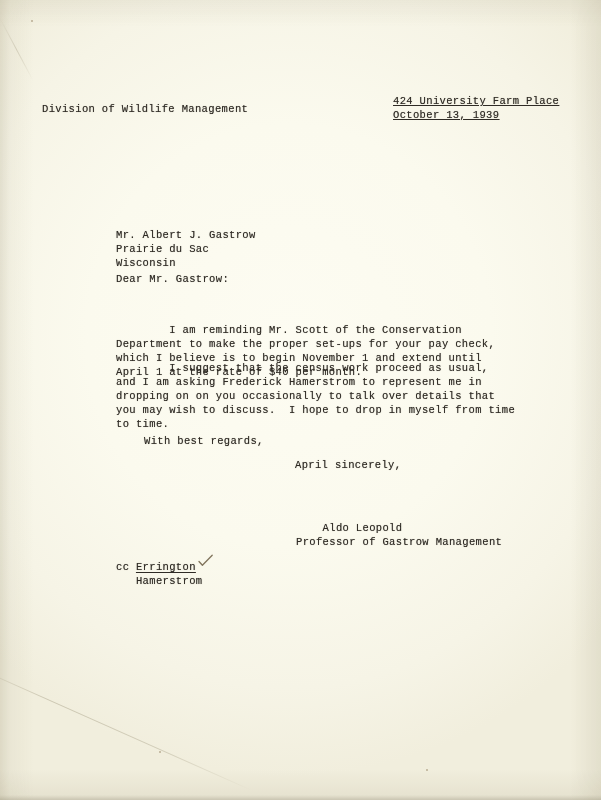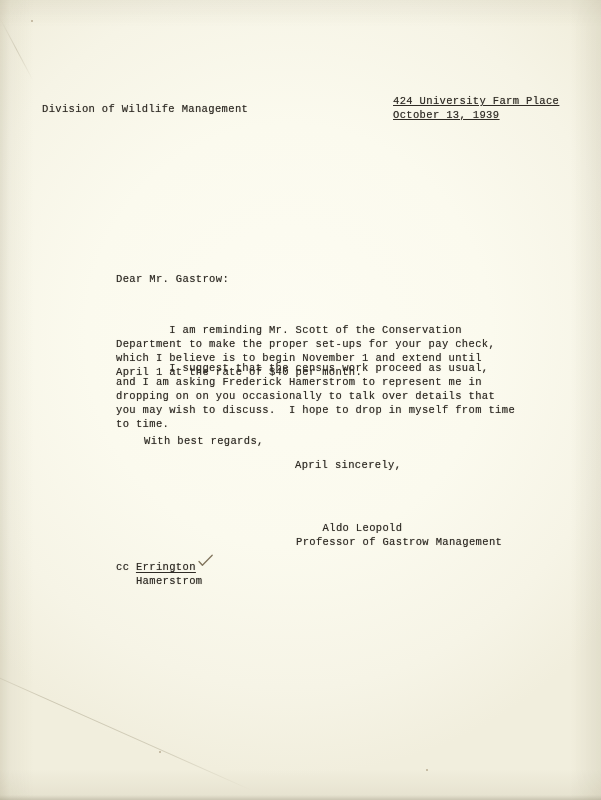--- a/index.html
+++ b/index.html
@@ -120,6 +120,9 @@
 
   <div class="typed" id="letterhead-right"><span>424 University Farm Place</span><br><span>October 13, 1939</span></div>
 
+  <div class="typed" id="recipient-block">Mr. Albert J. Gastrow
+Prairie du Sac
+Wisconsin</div>
 
   <div class="typed" id="salutation">Dear Mr. Gastrow:</div>
 

